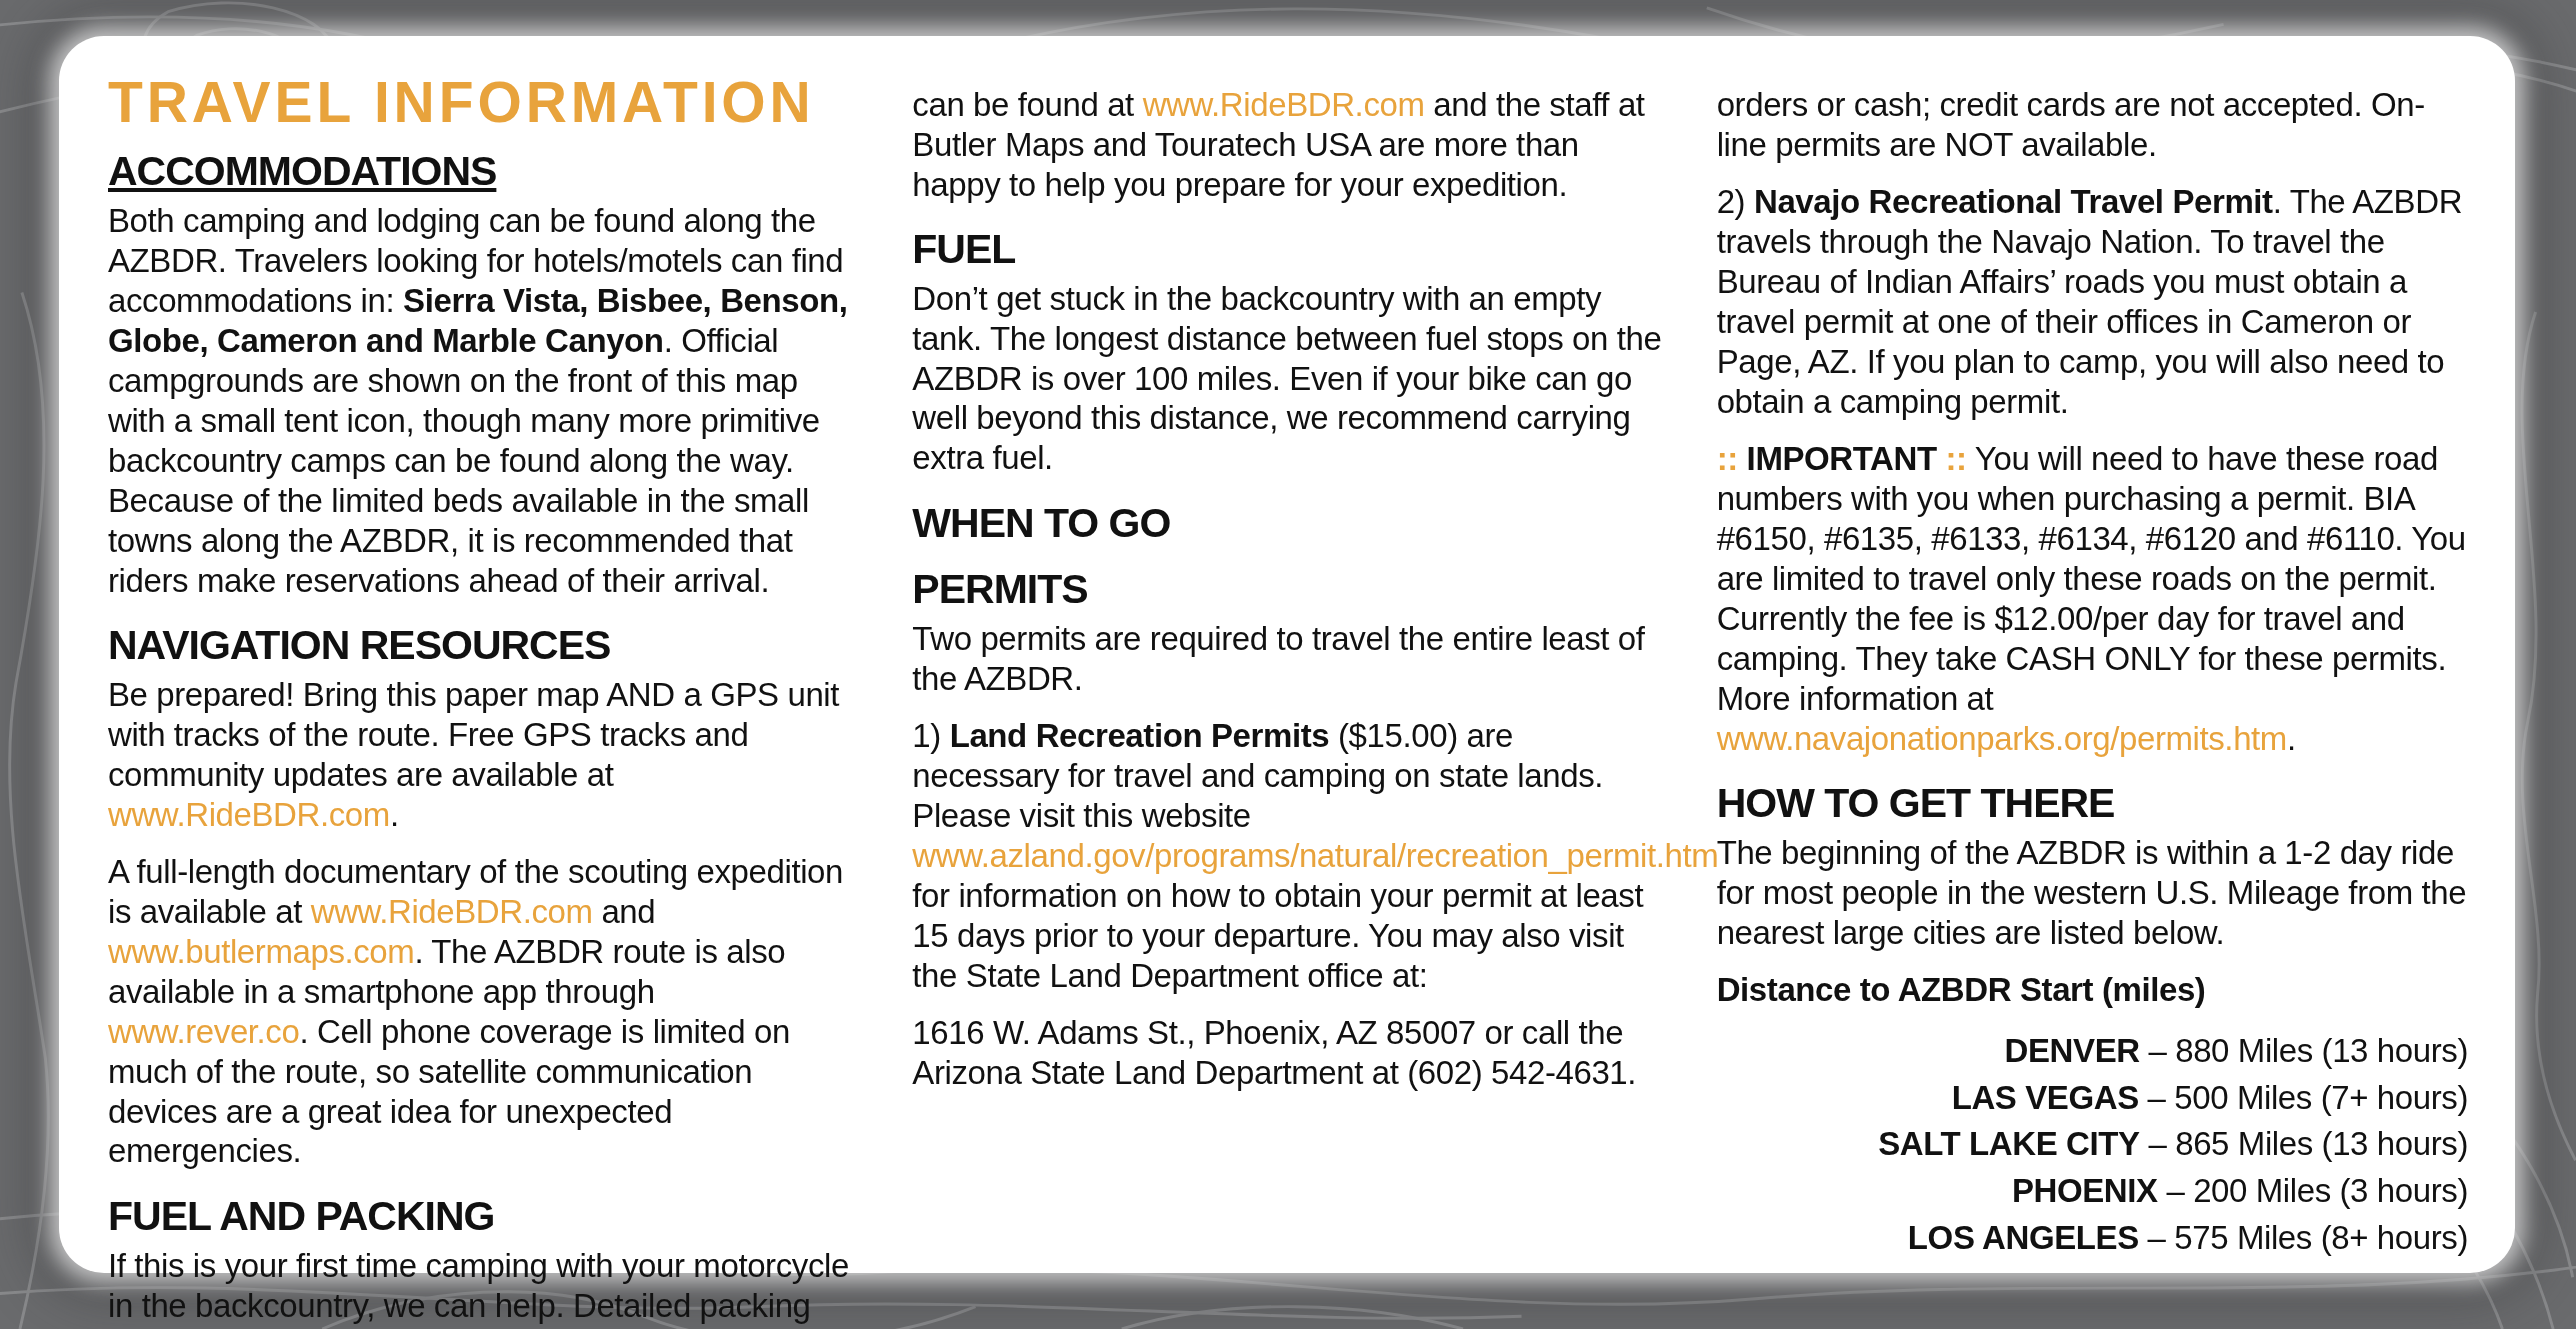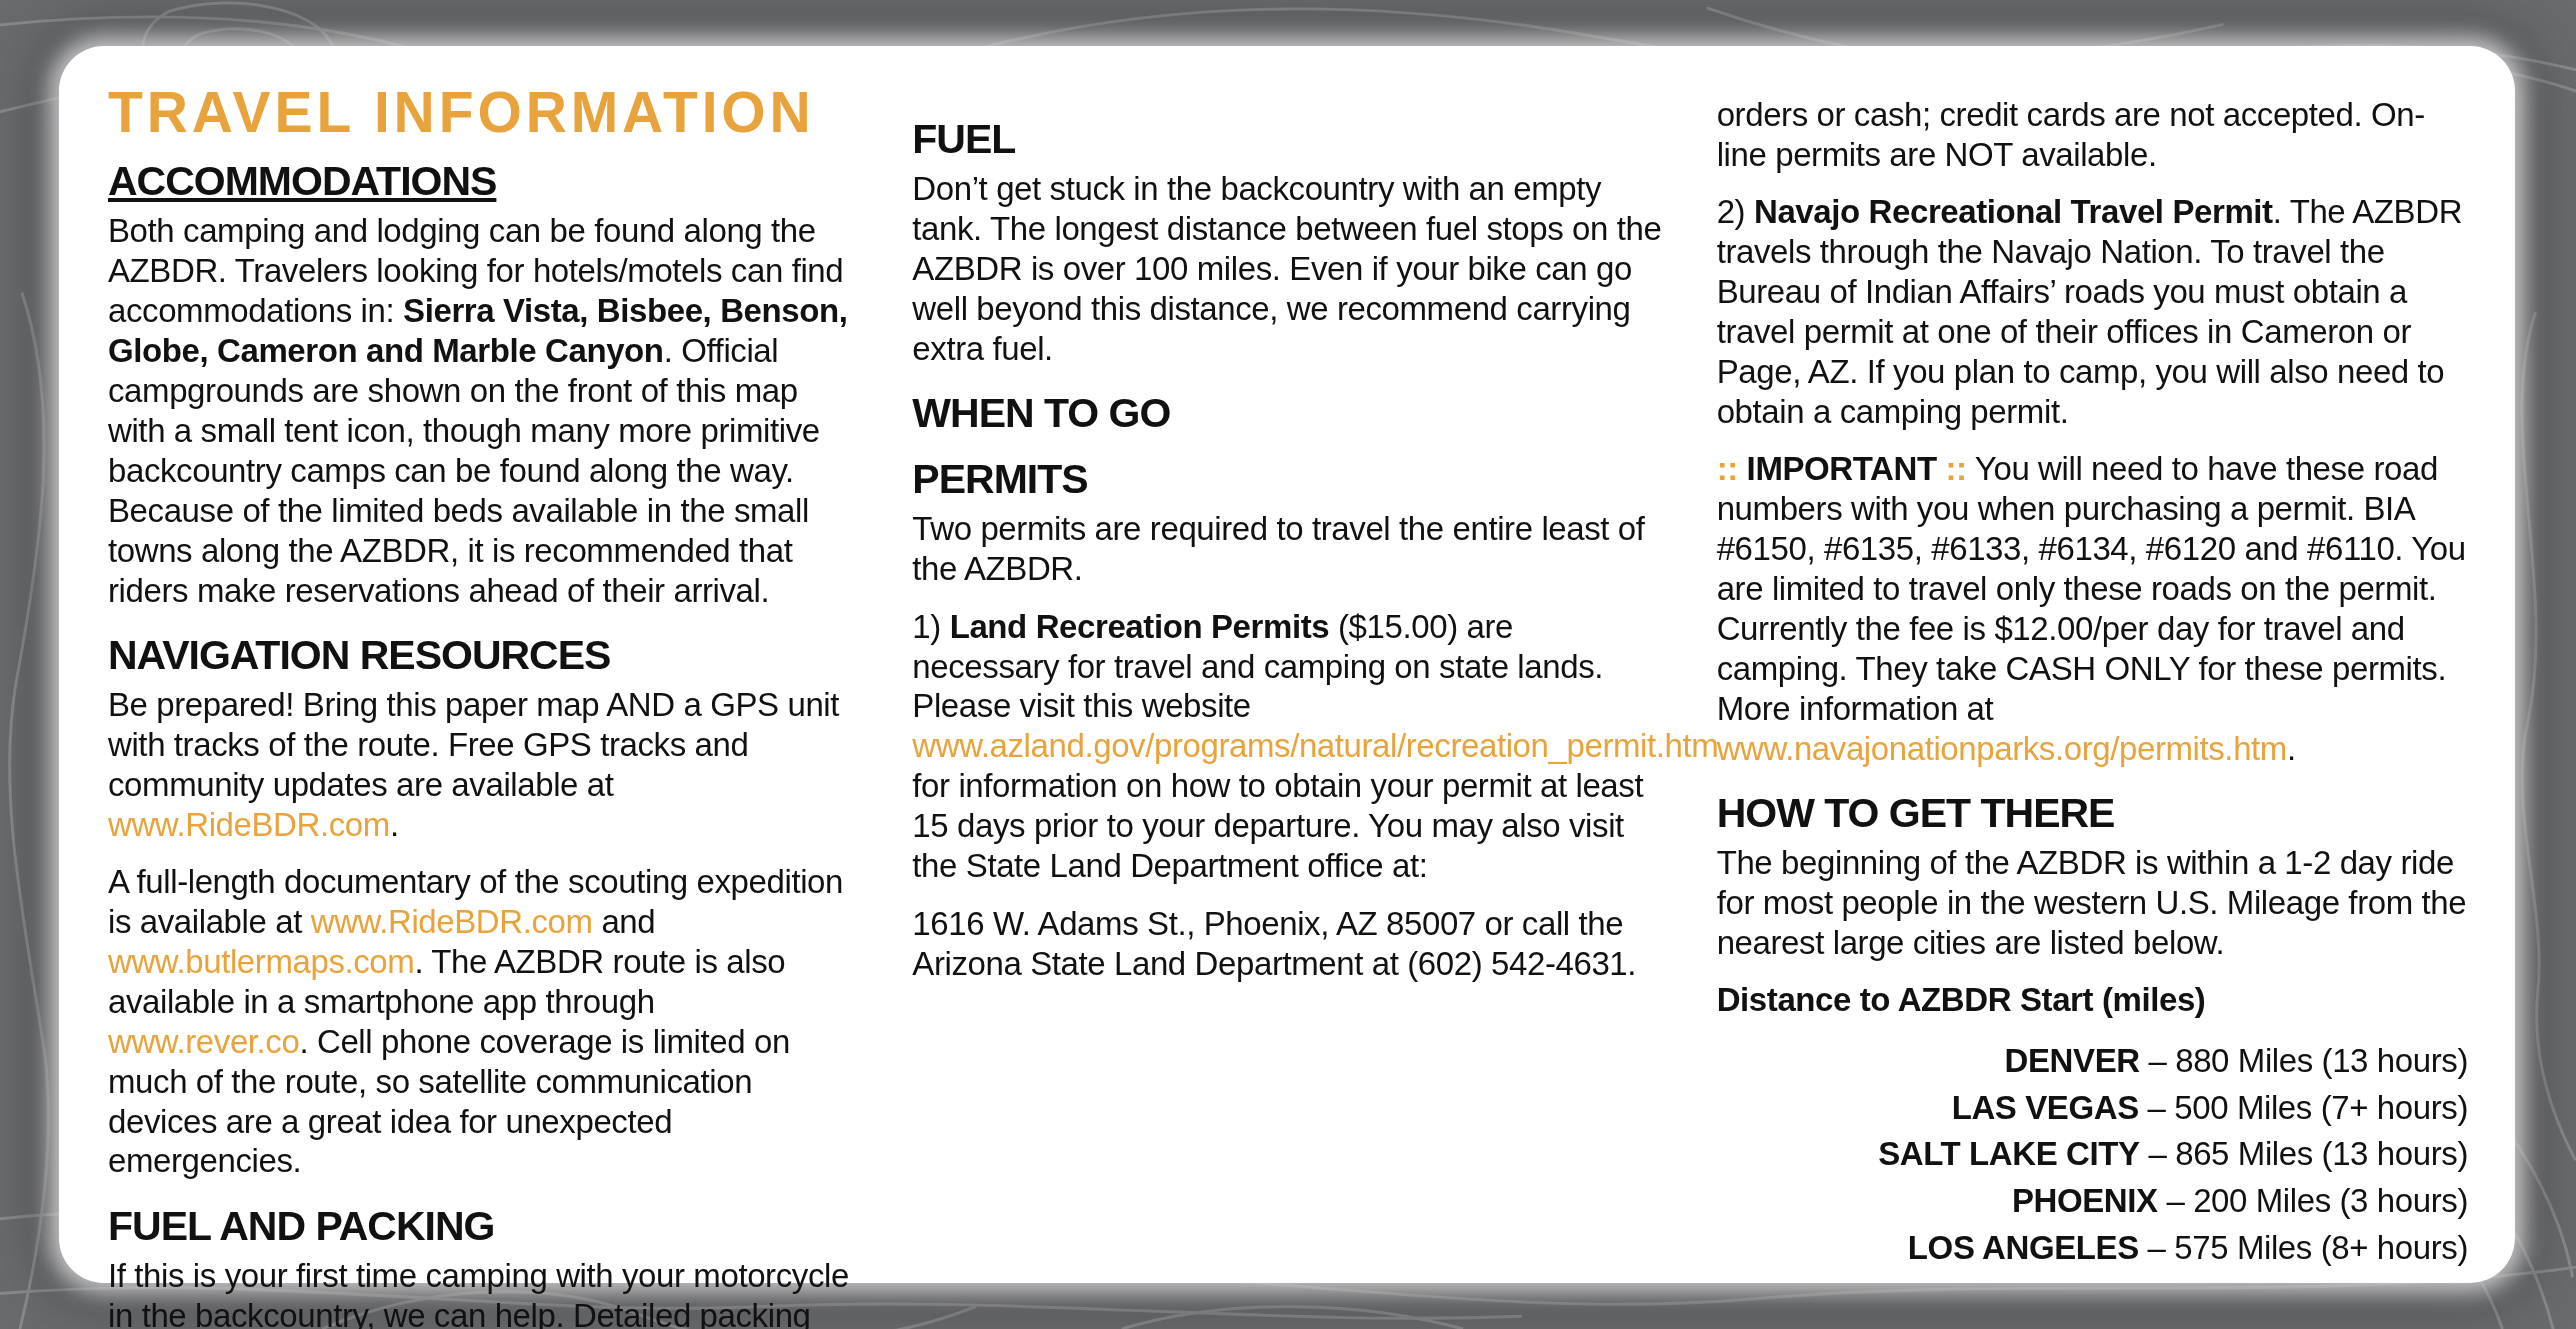--- a/index.html
+++ b/index.html
@@ -20,7 +20,7 @@
   .stage{position:relative;width:2576px;height:1329px;}
   .topo{position:absolute;left:0;top:0;width:2576px;height:1329px;}
   .card{
-    position:absolute;left:59px;top:46px;width:2456px;height:1237px;
+    position:absolute;left:59px;top:36px;width:2456px;height:1237px;
     background:var(--card);
     border-radius:45px;
     box-shadow:0 0 21.5px 9.8px rgba(255,255,255,0.65), 0 0 59px 21.5px rgba(45,45,47,0.45);

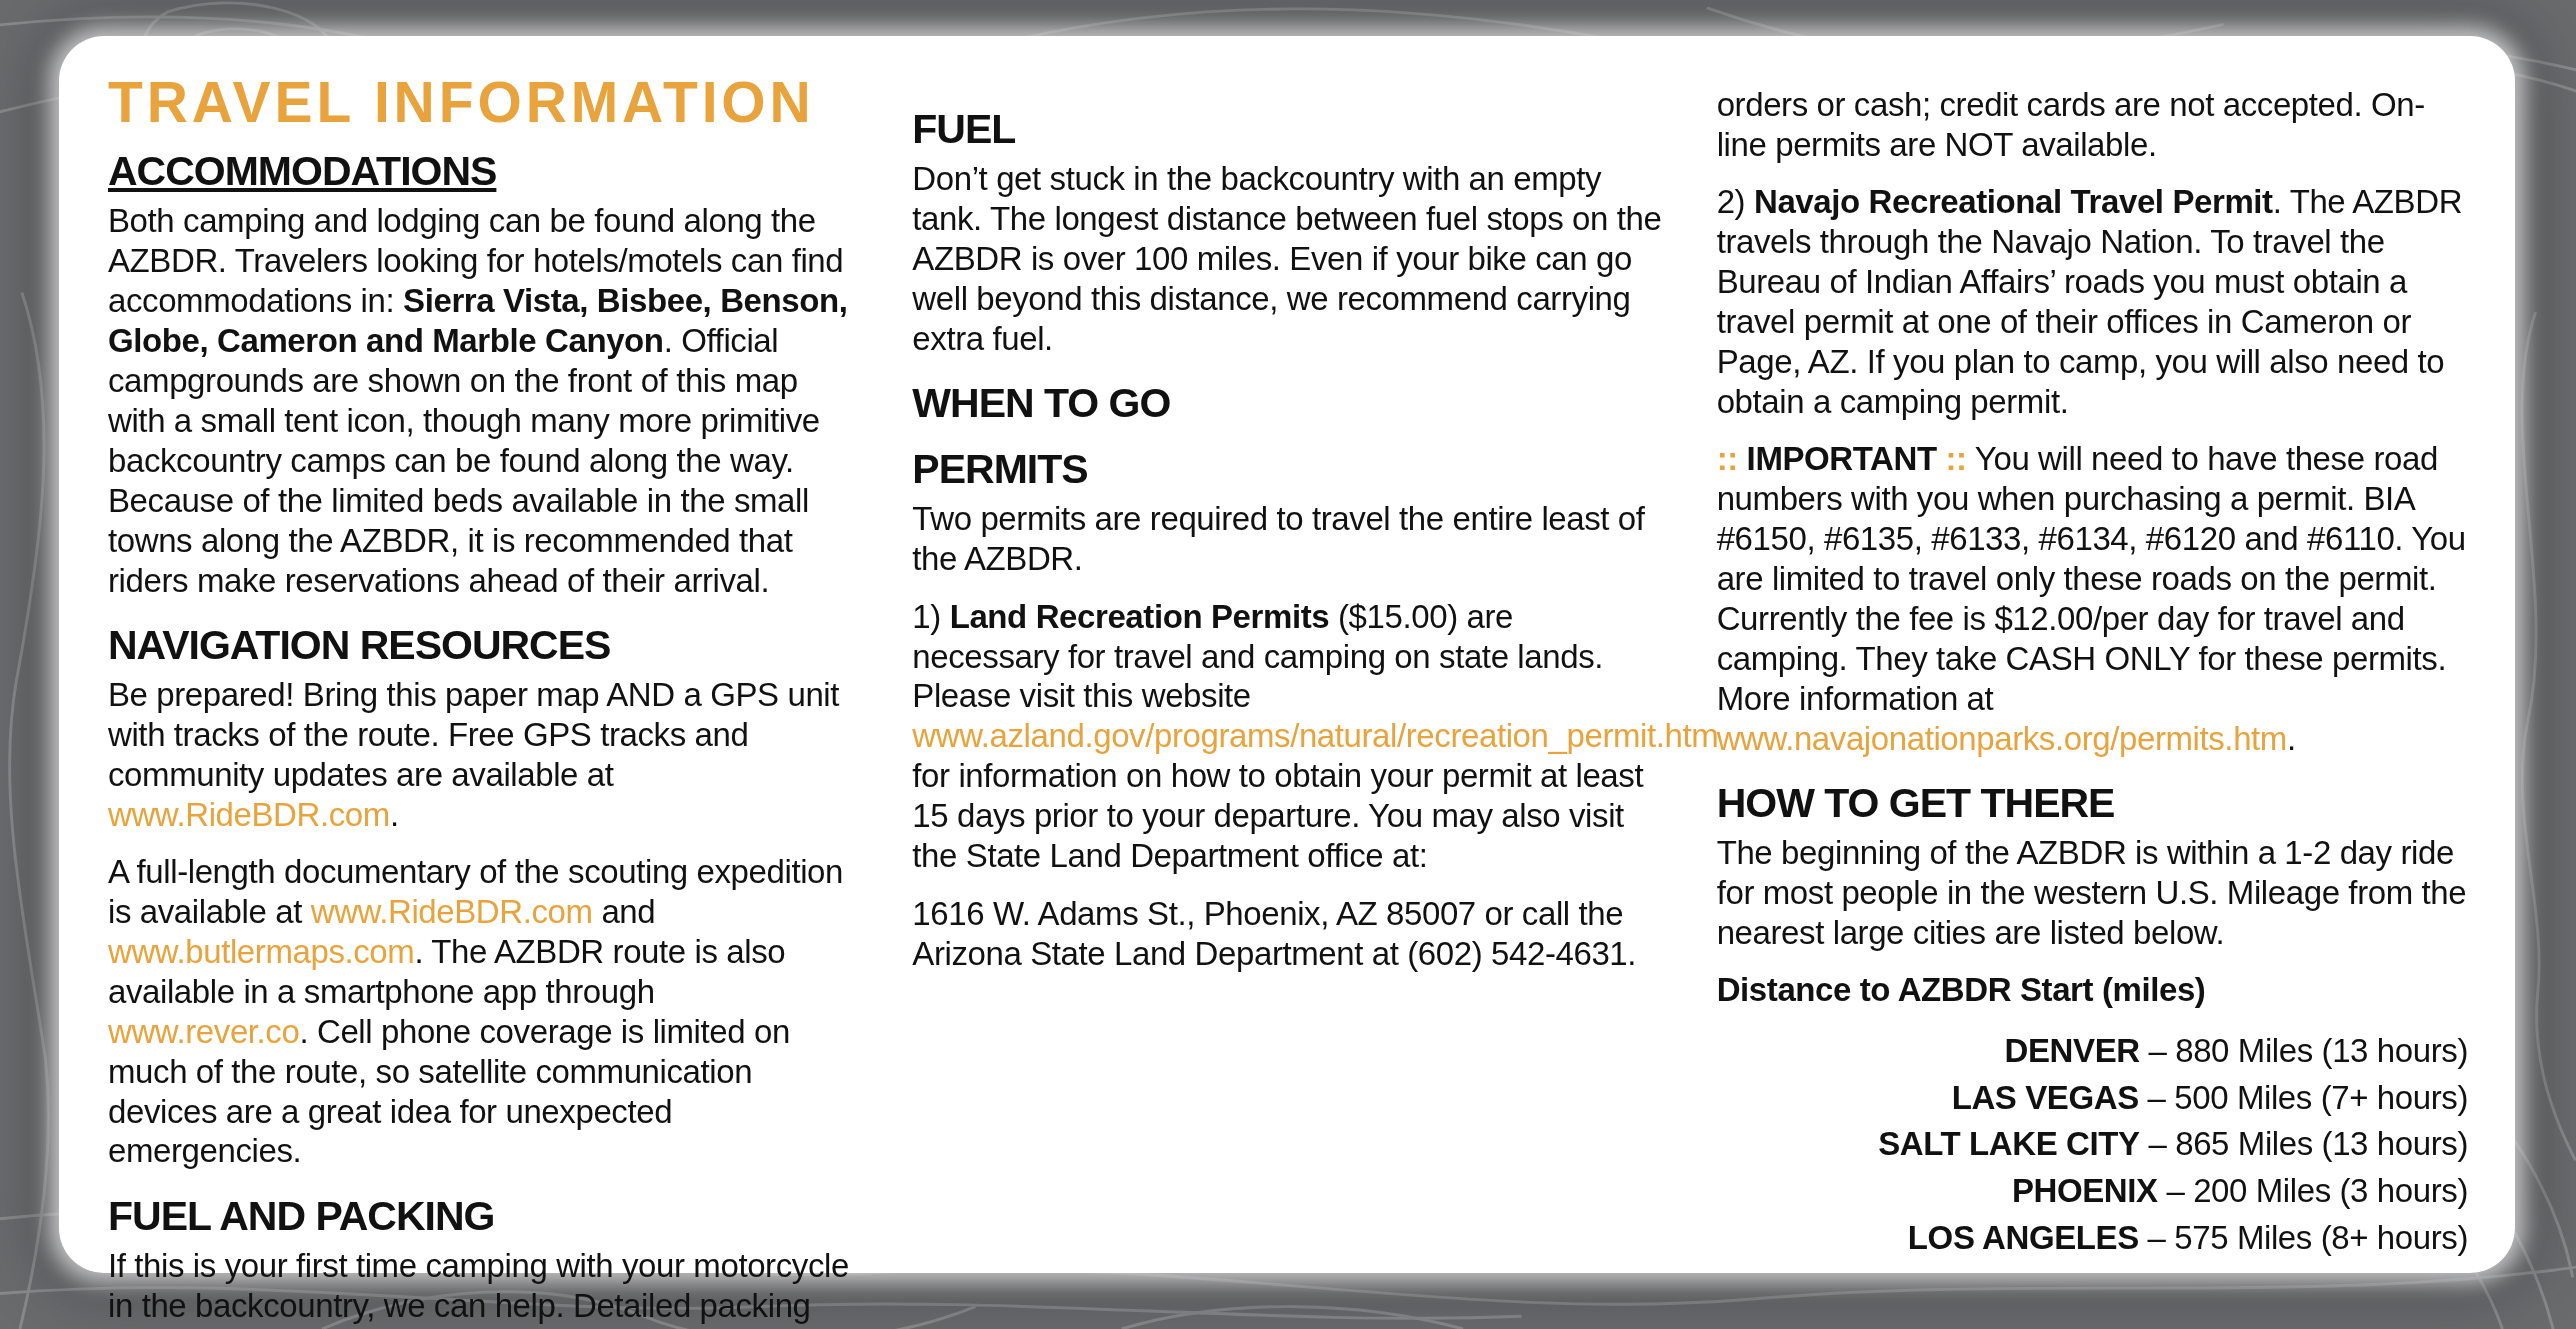--- a/index.html
+++ b/index.html
@@ -88,6 +88,7 @@
         <p class="para"><span>If this is your first time camping with your motorcycle in the backcountry, we can help. Detailed packing lists</span></p>
       </div>
     <div class="col" id="col-1">
+        <p class="para"><span>can be found at </span><span class="seg-link">www.RideBDR.com</span><span> and the staff at Butler Maps and Touratech USA are more than happy to help you prepare for your expedition.</span></p>
         <h2 class="heading"><span>FUEL</span></h2>
         <p class="para"><span>Don’t get stuck in the backcountry with an empty tank. The longest distance between fuel stops on the AZBDR is over 100 miles. Even if your bike can go well beyond this distance, we recommend carrying extra fuel.</span></p>
         <h2 class="heading"><span>WHEN TO GO</span></h2>

